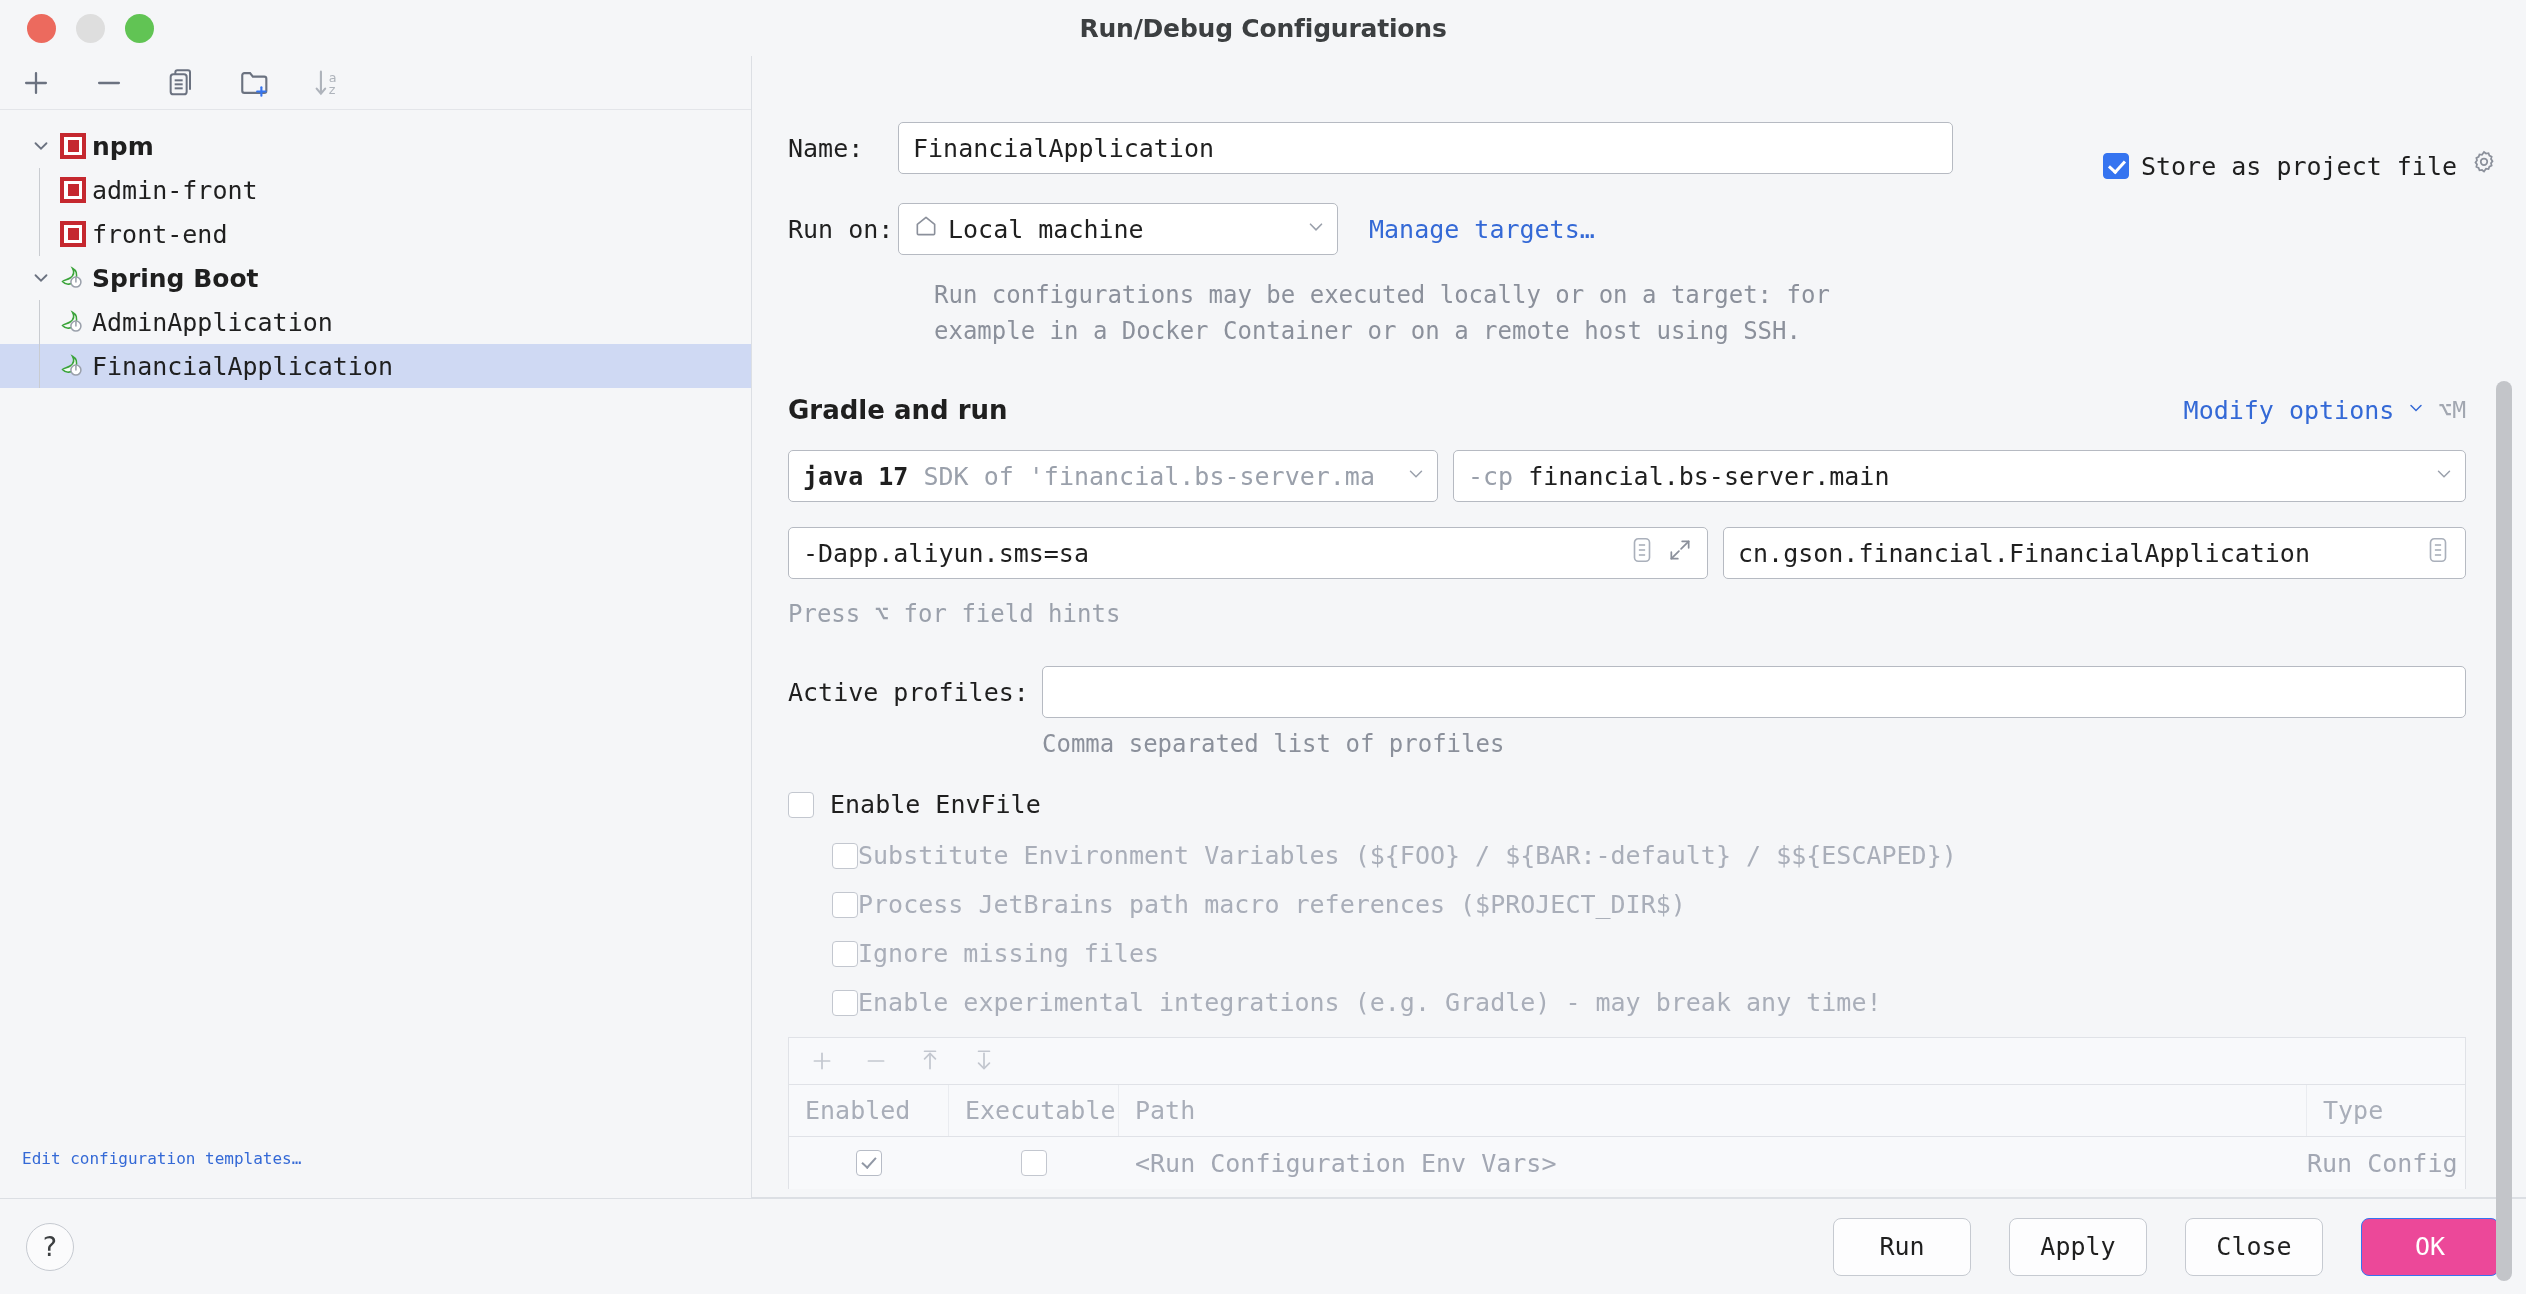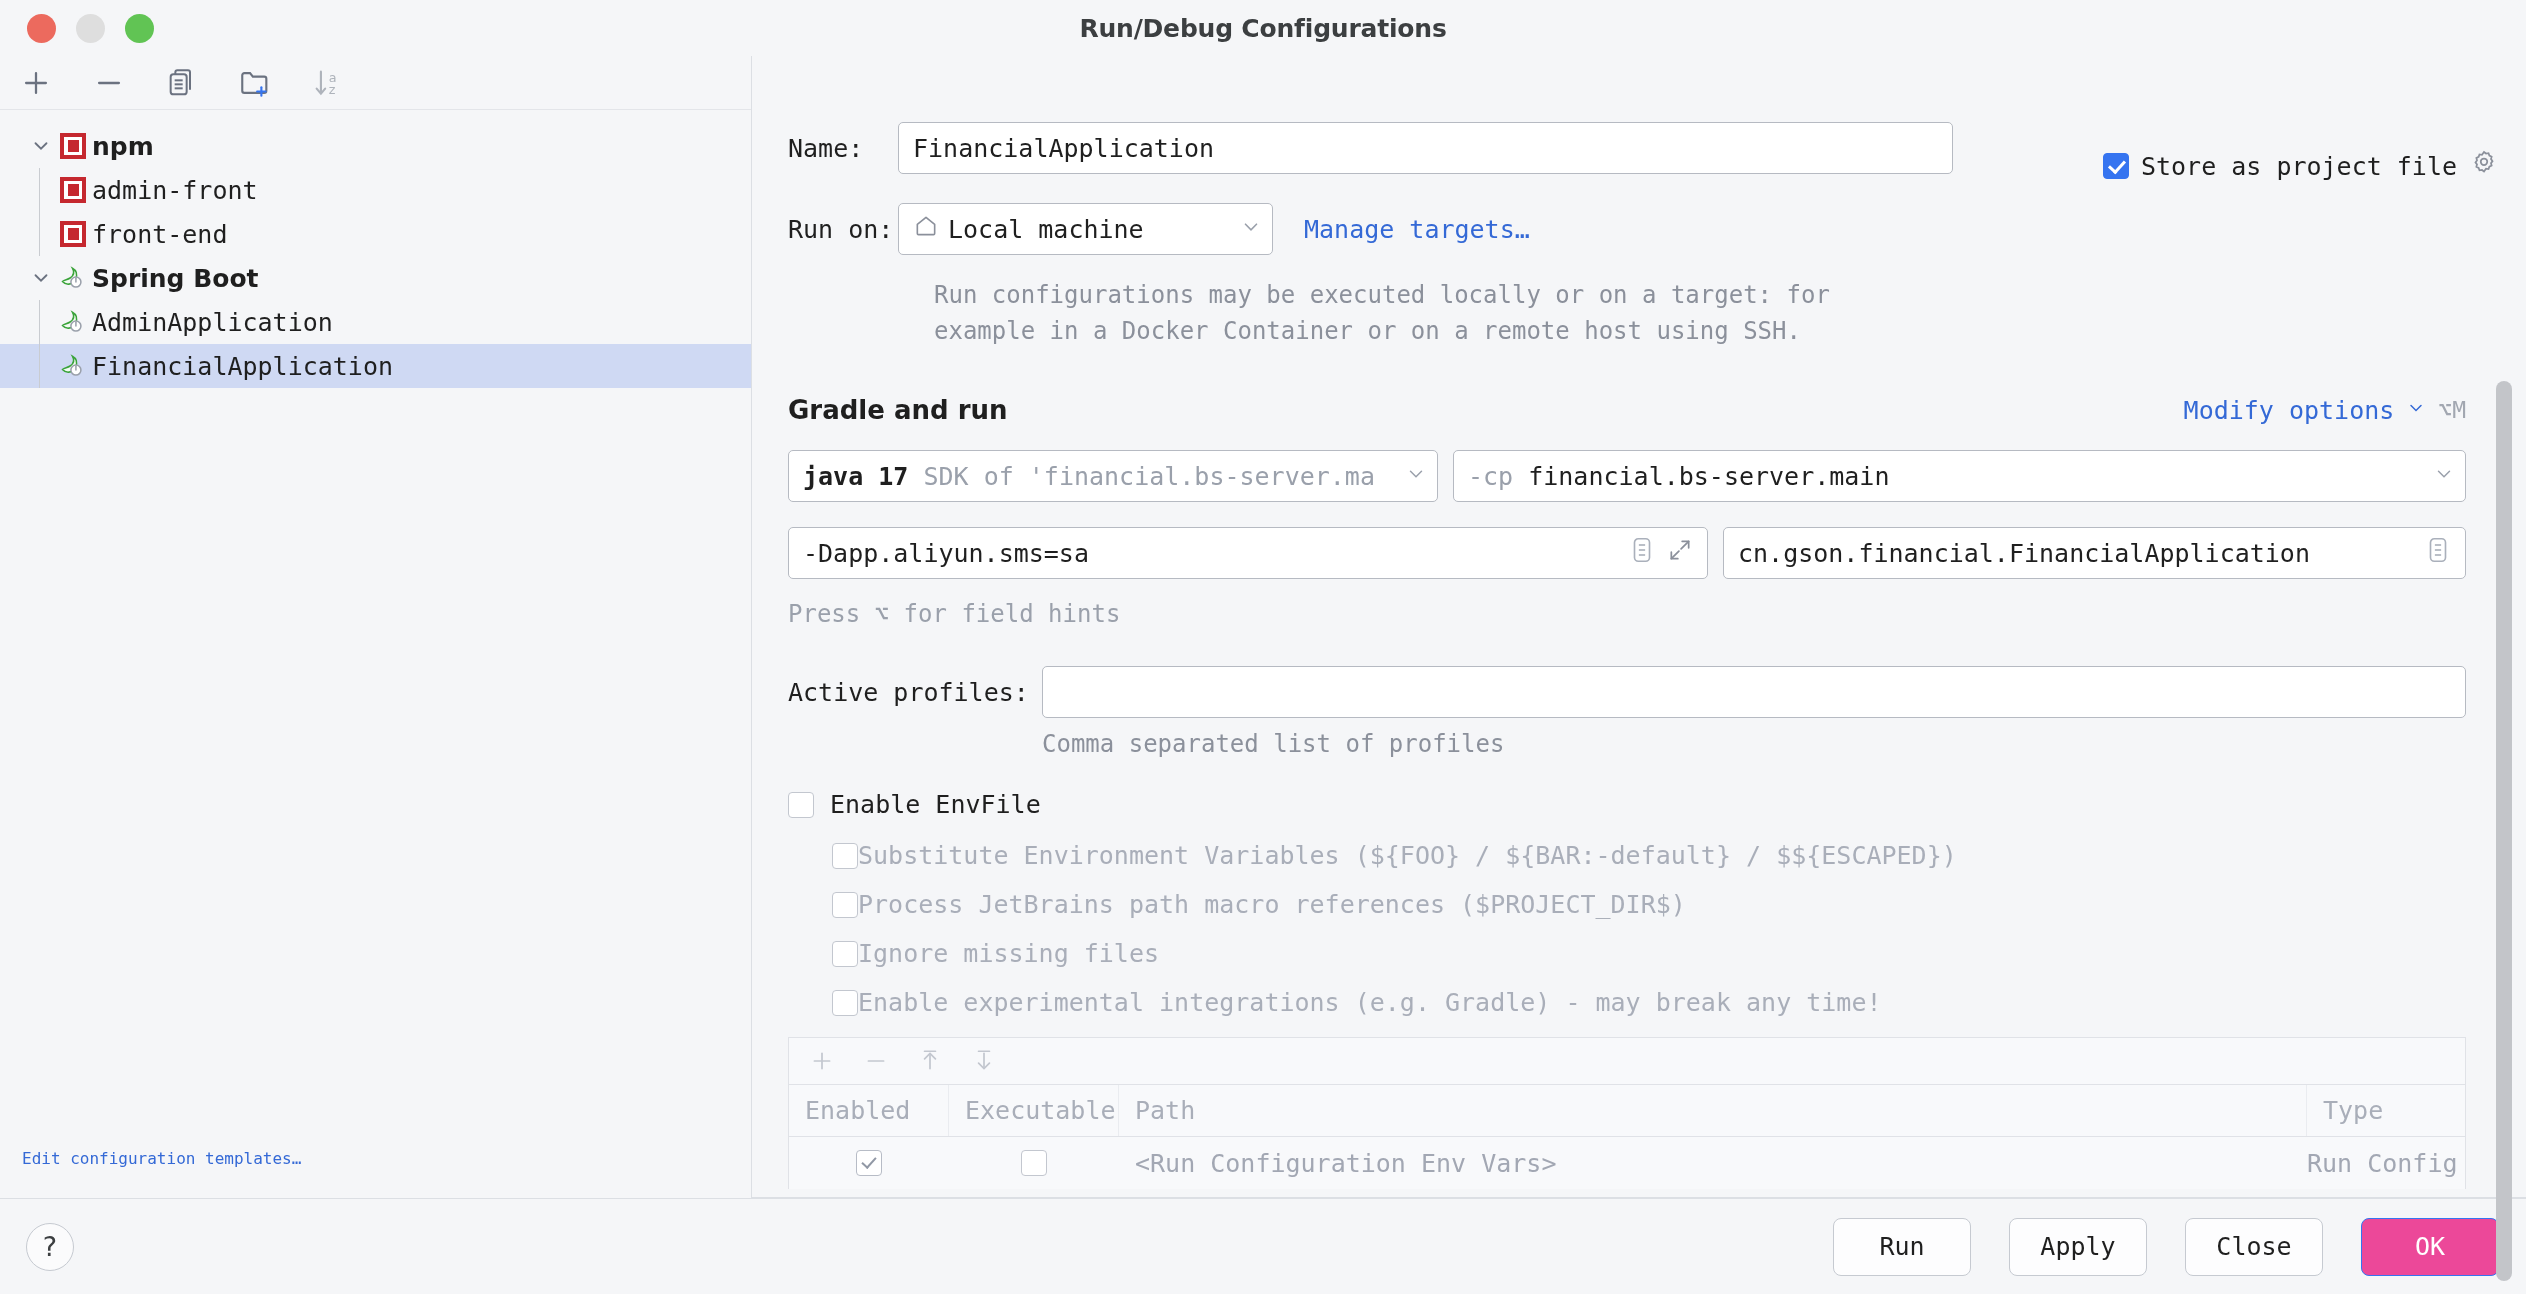--- a/index.html
+++ b/index.html
@@ -238,7 +238,7 @@
     color: #1f1f1f;
     gap: 8px;
   }
-  .runon-combo { width: 375px; justify-content: space-between; }
+  .runon-combo { width: 440px; justify-content: space-between; }
   .combo-inner { display:flex; align-items:center; gap:9px; overflow:hidden; white-space:nowrap;}
   .link { color: #3469d6; white-space: nowrap; font-size: 25px; }
   .manage { margin-left: 31px; }

